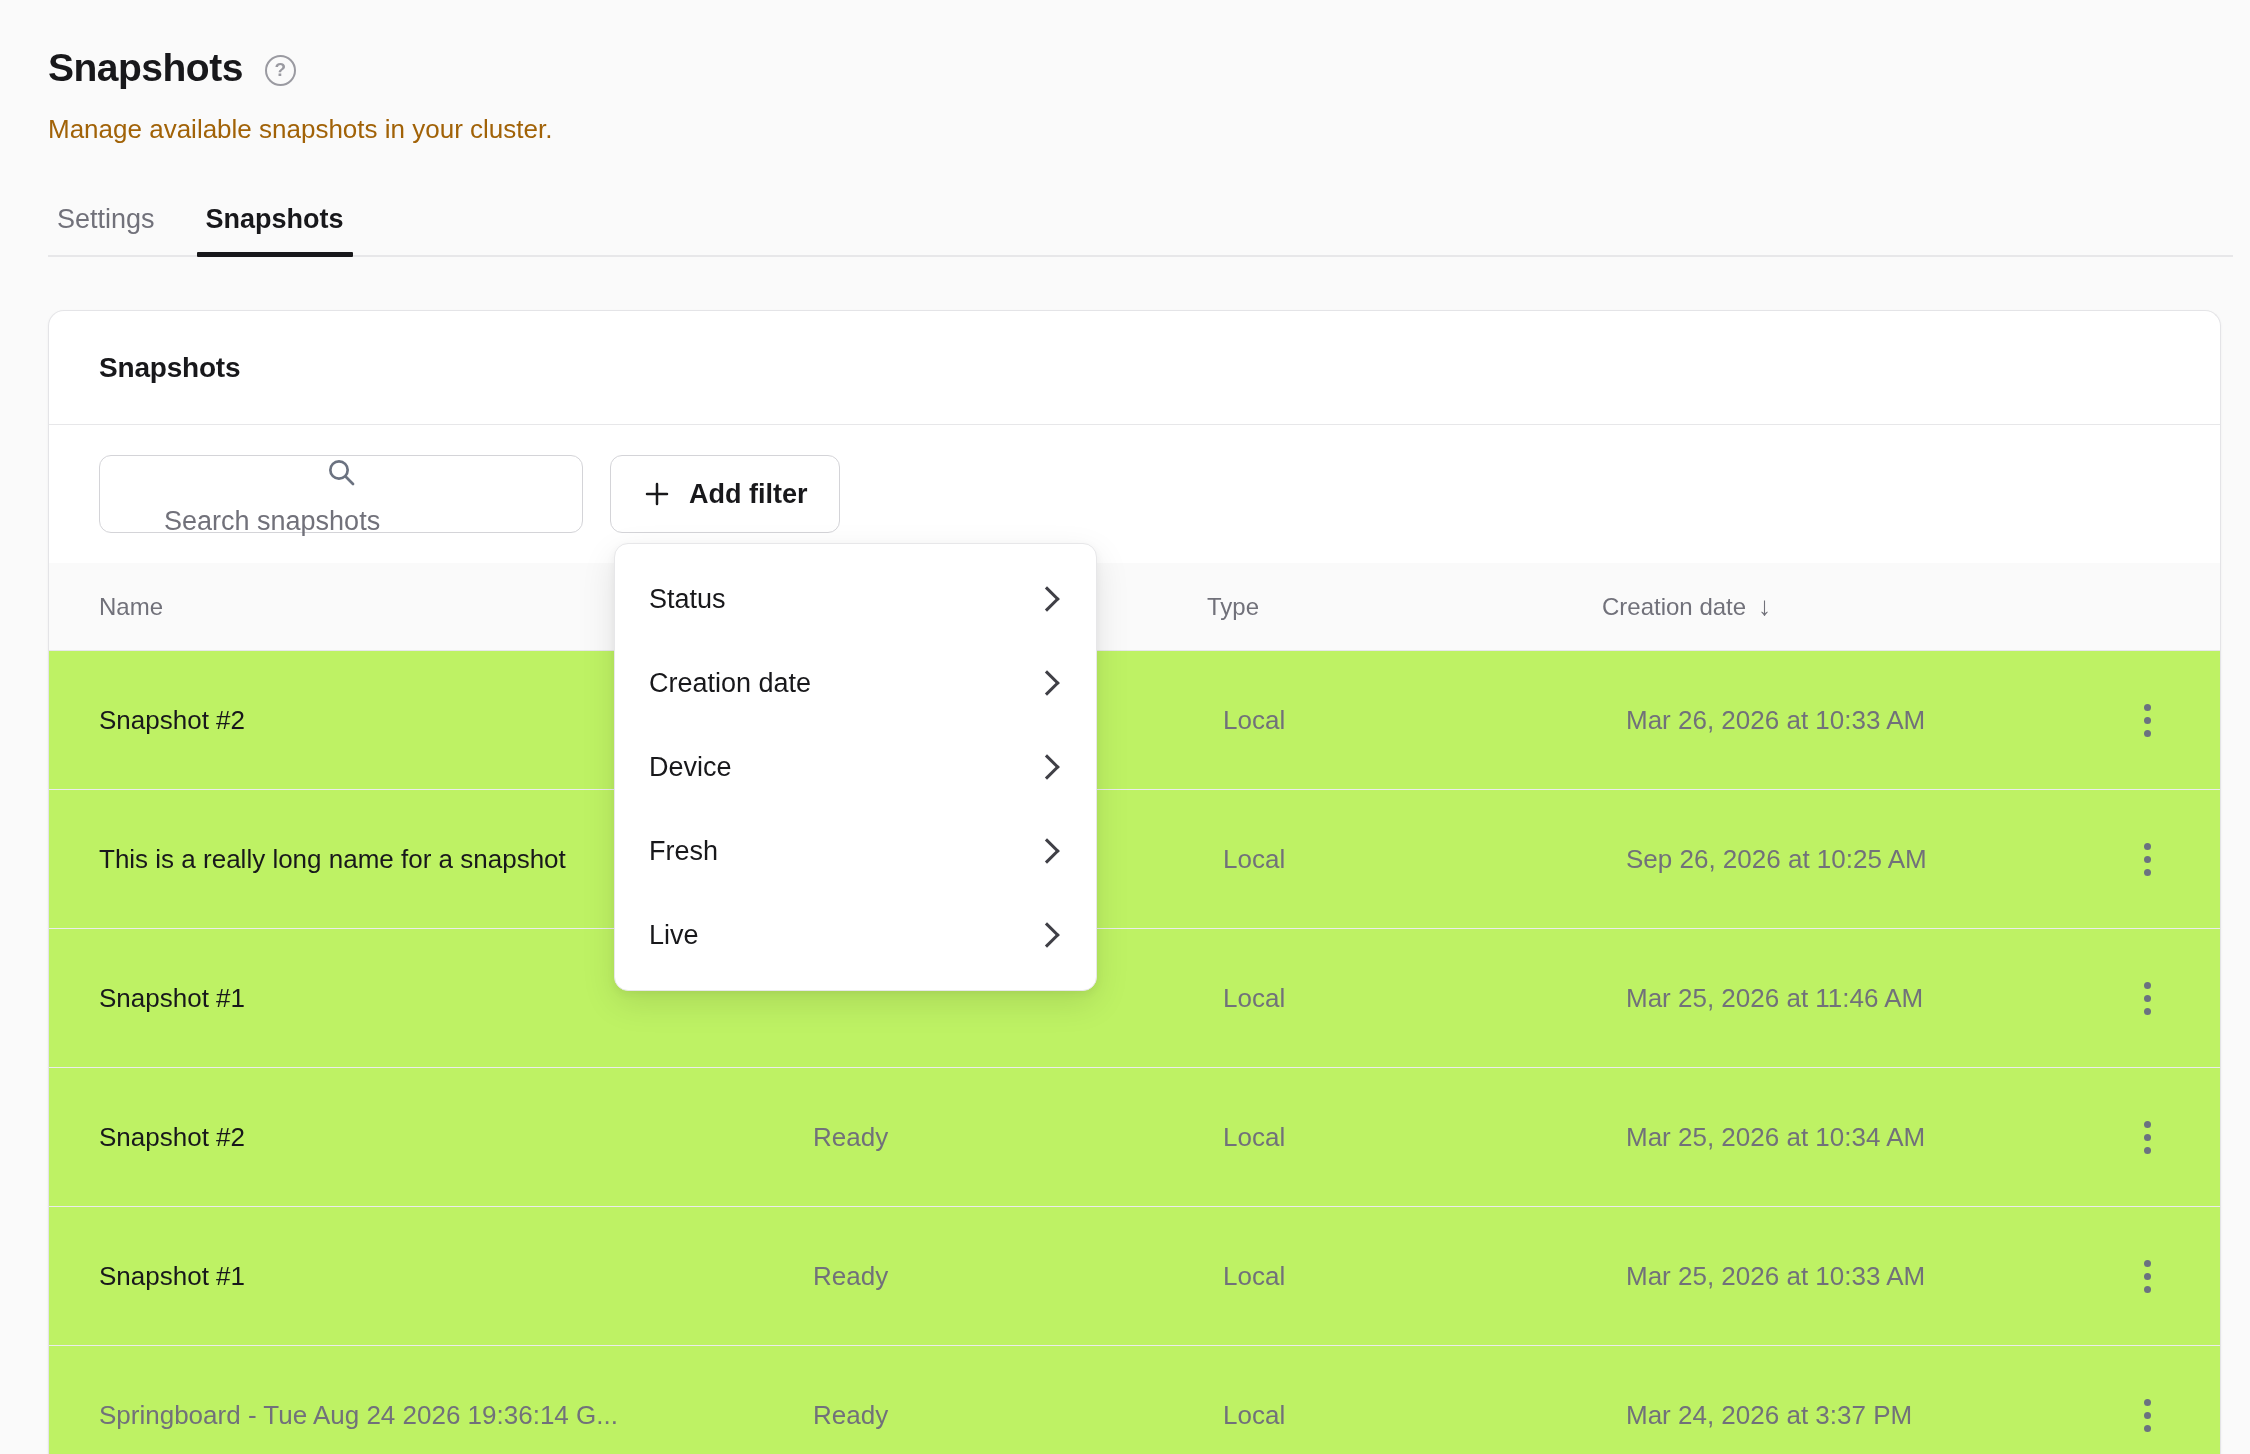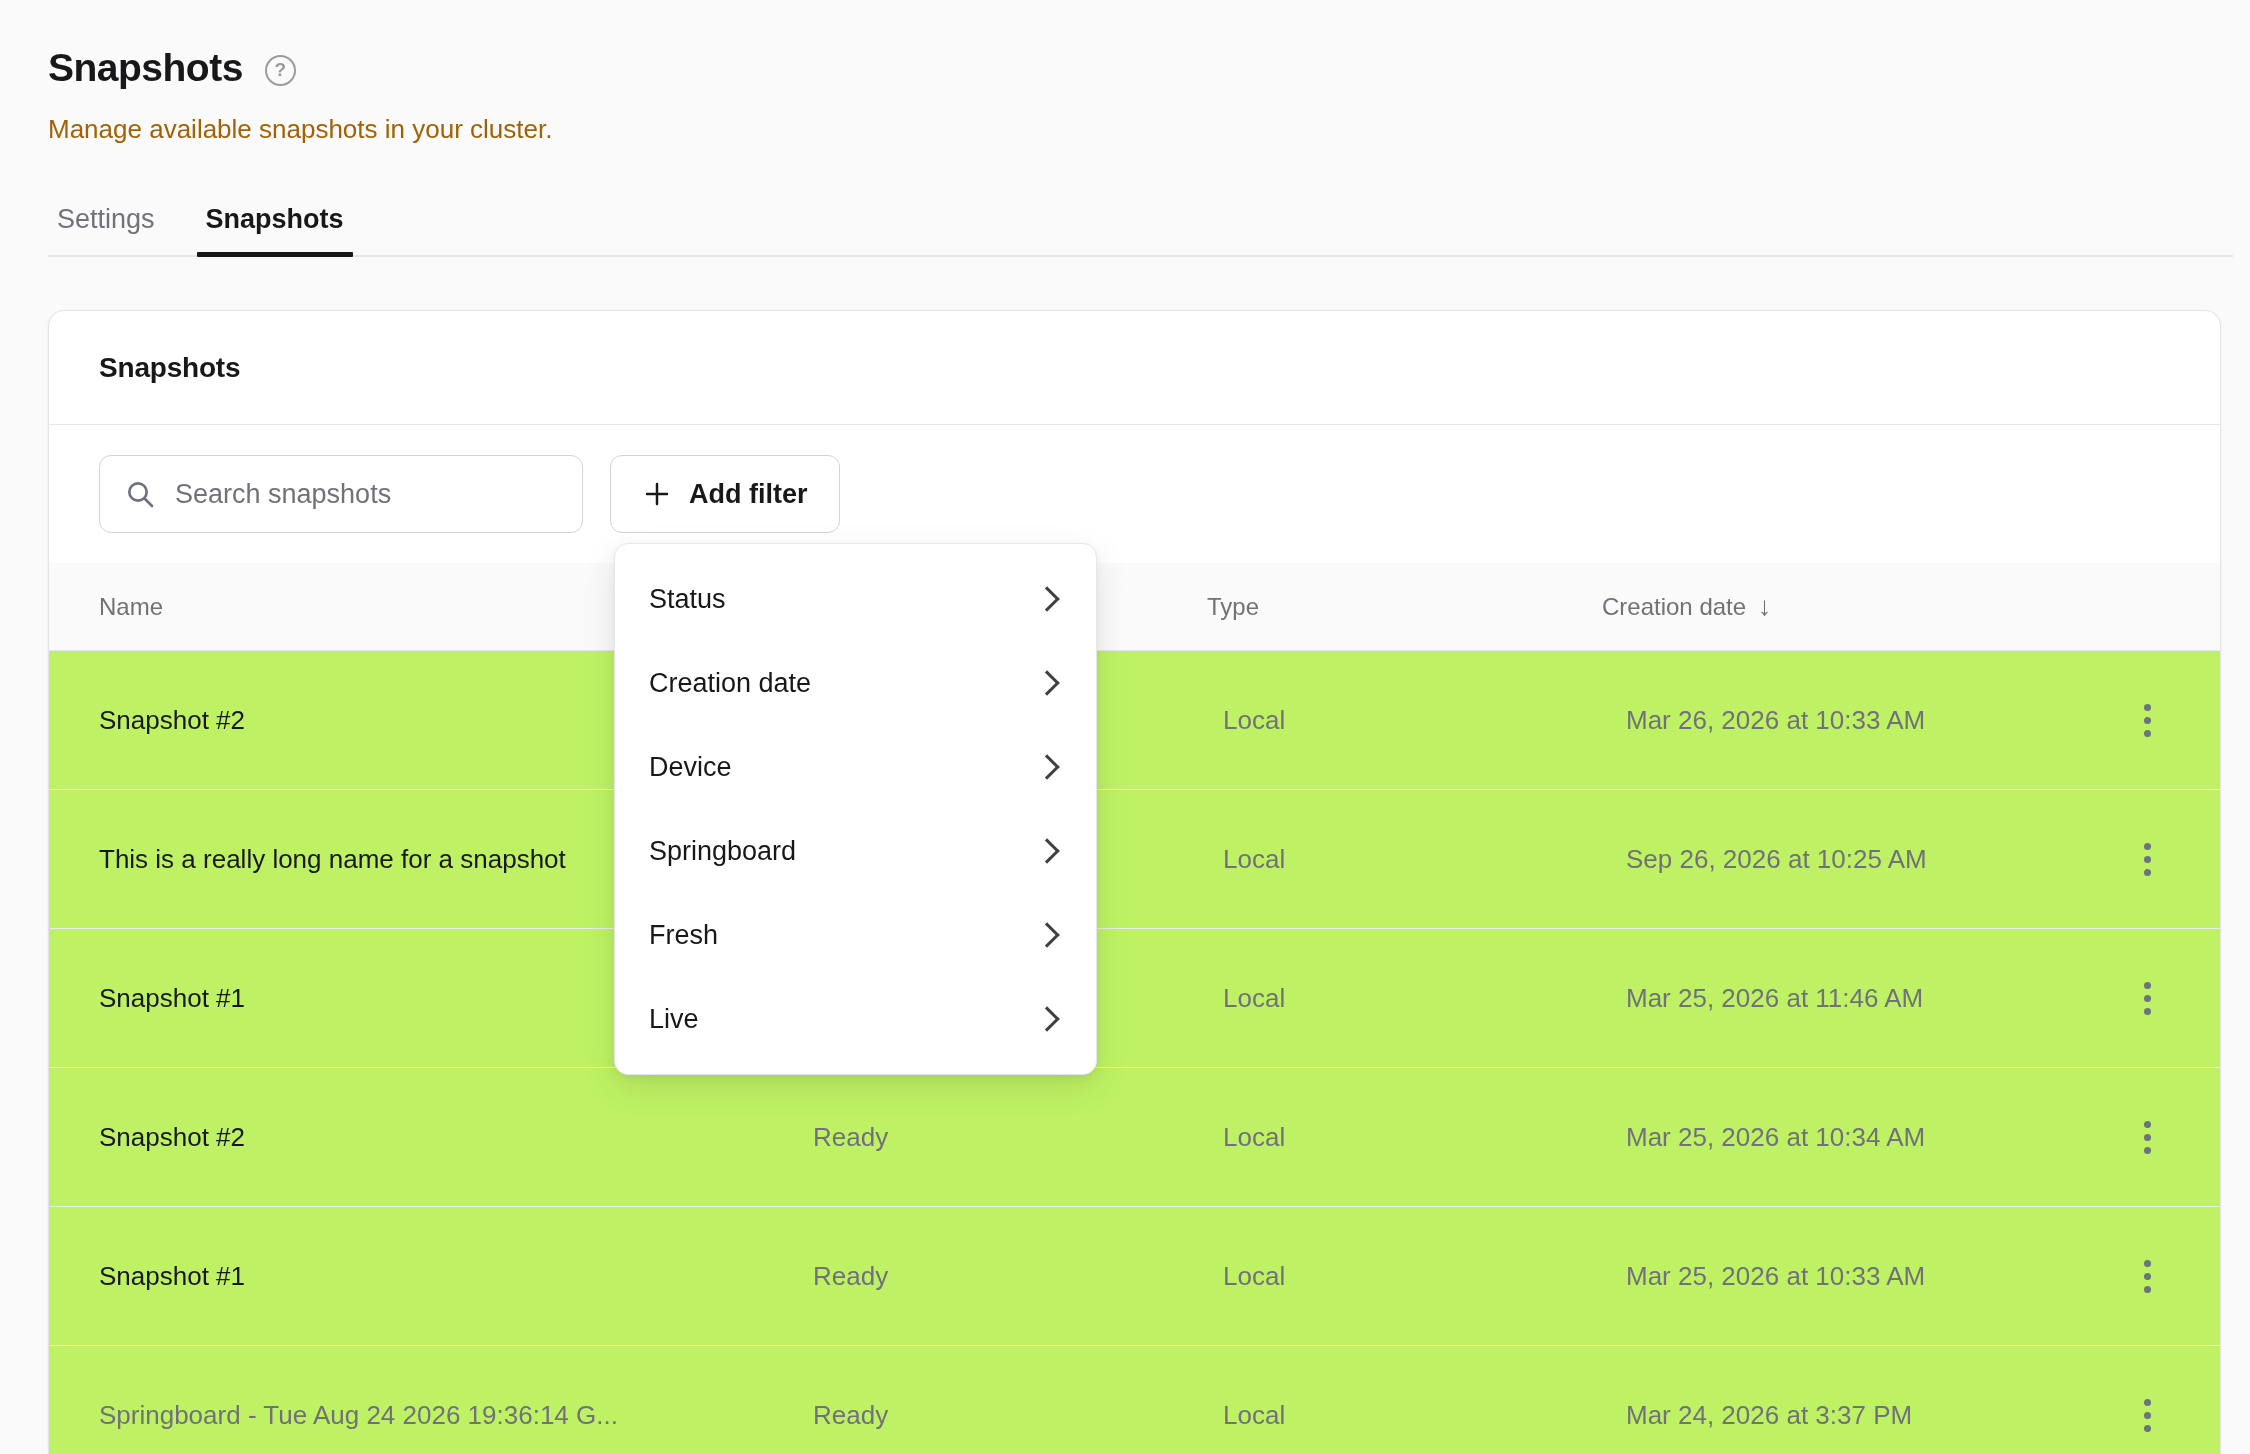--- a/index.html
+++ b/index.html
@@ -47,7 +47,7 @@
   .toolbar{display:flex;align-items:center;gap:27px;padding:30px 0 30px 50px;}
   .search-box{
     width:484px;height:78px;box-sizing:border-box;border:1.5px solid #d4d4d8;border-radius:12px;
-    display:flex;align-items:center;padding:0 24px;gap:17px;background:#fff;
+    display:flex;align-items:center;padding:0 24px;gap:17px;background:#fff;flex-direction:column;
   }
   .search-box svg{flex:0 0 auto;}
   .search-input{

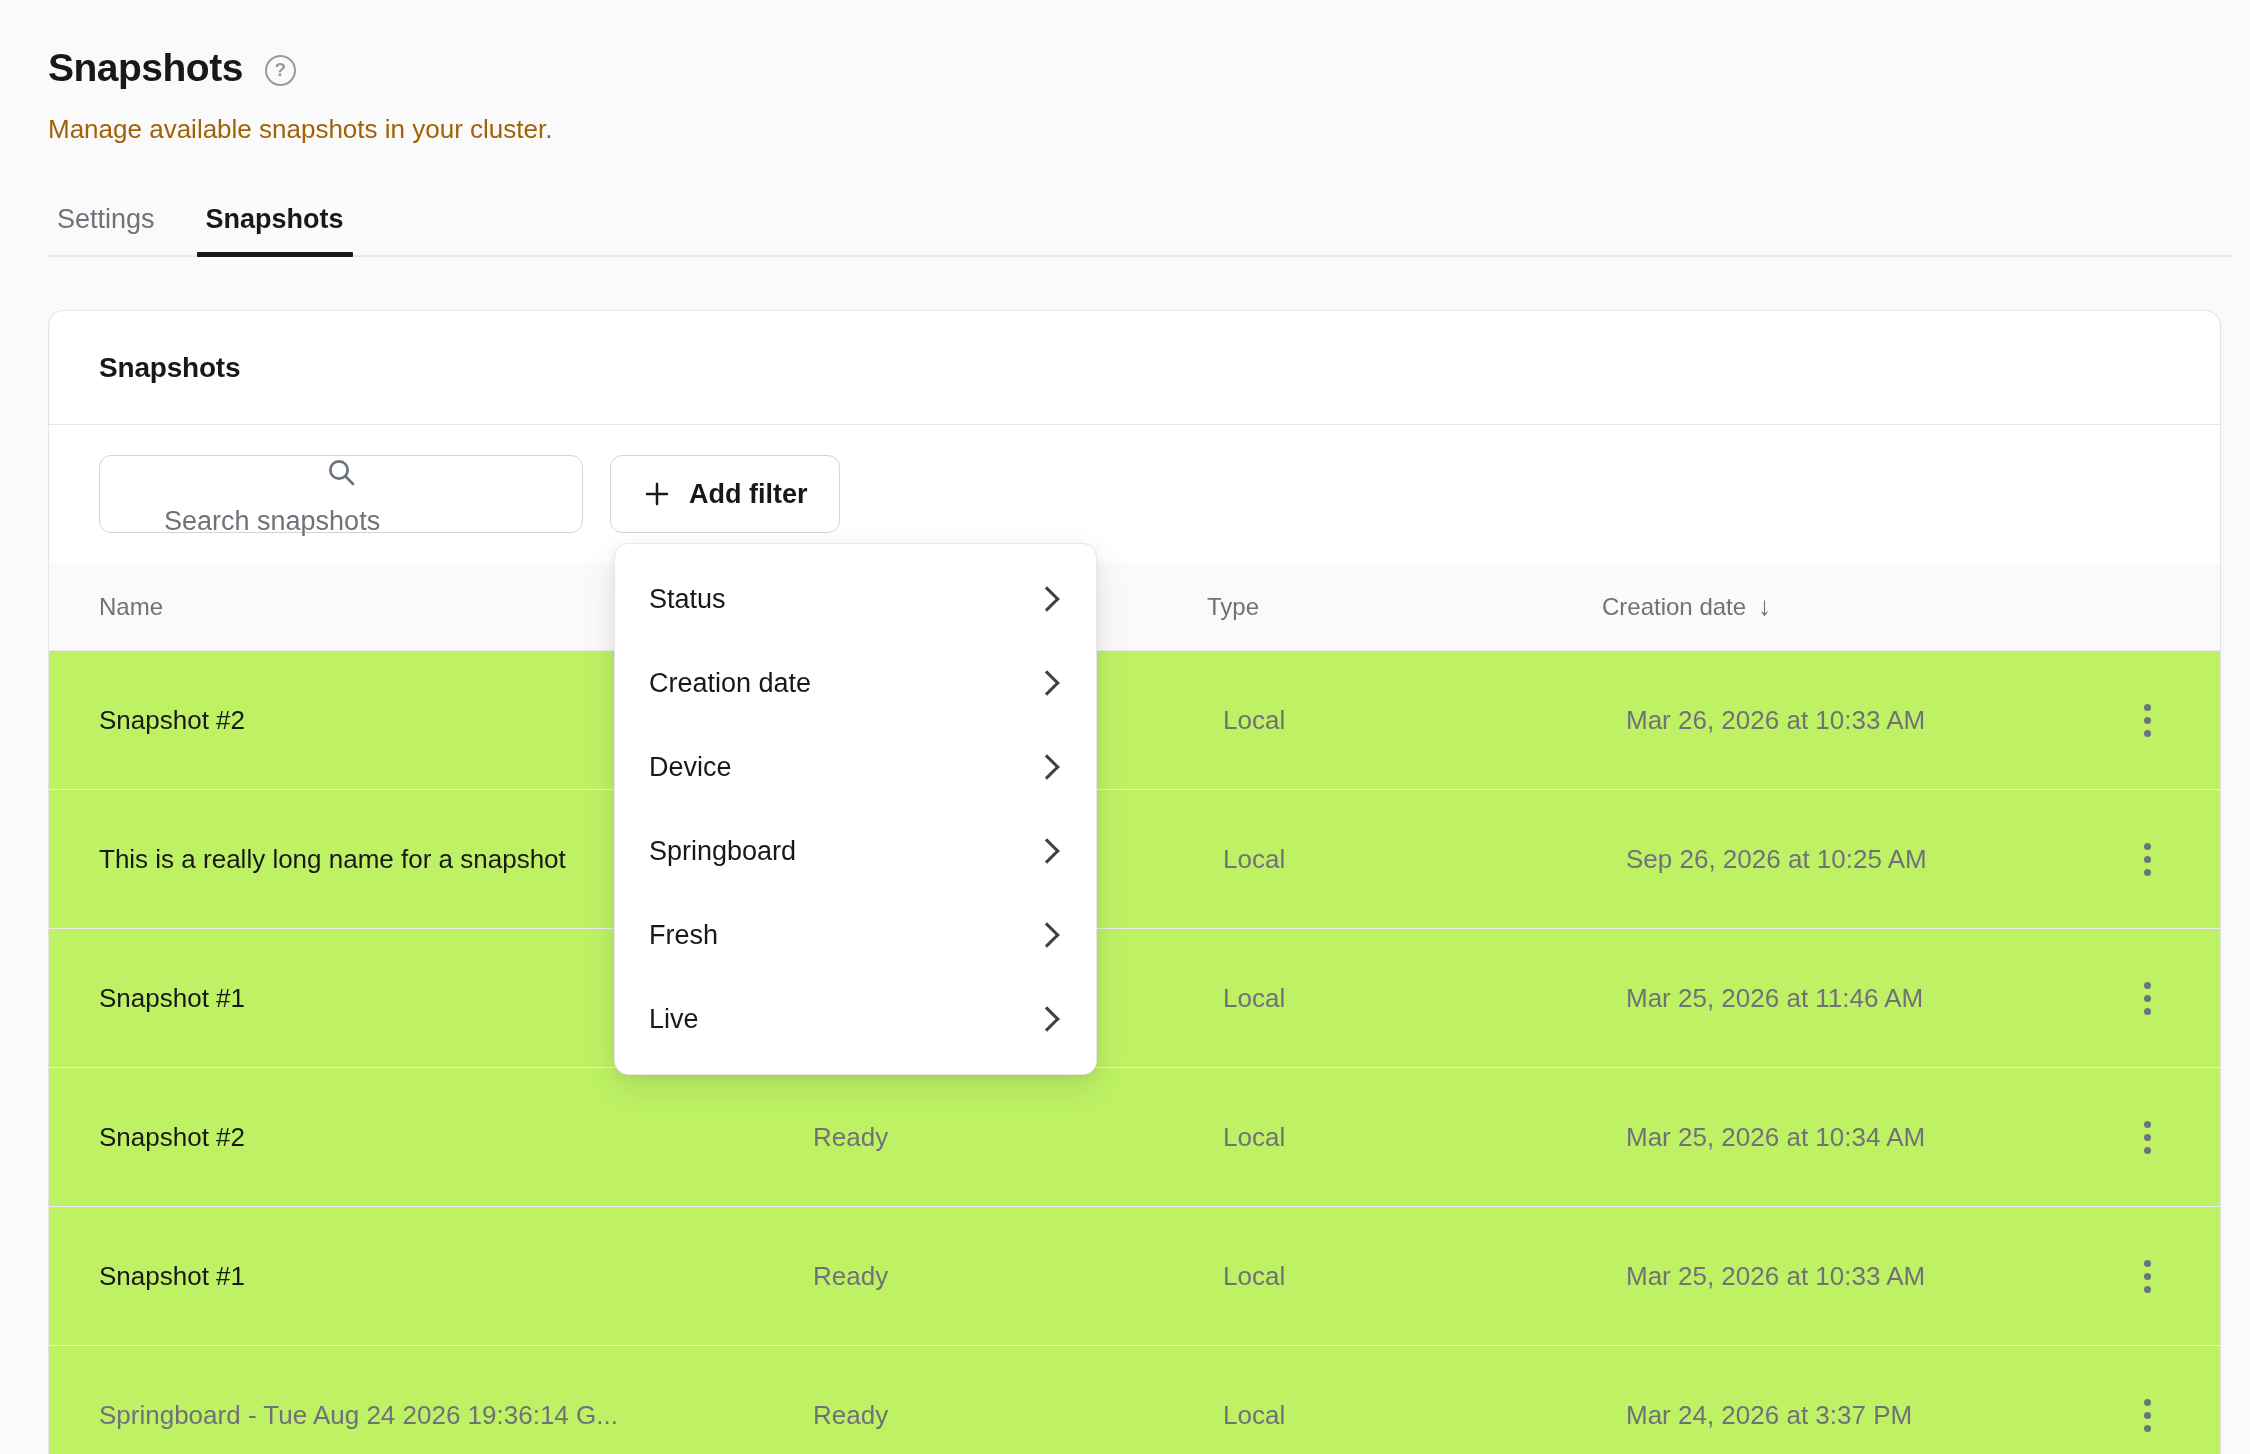--- a/index.html
+++ b/index.html
@@ -250,10 +250,6 @@
         <span class="chevron-right"></span>
       </div>
       <div class="menu-item">
-        <span>Springboard</span>
-        <span class="chevron-right"></span>
-      </div>
-      <div class="menu-item">
         <span>Fresh</span>
         <span class="chevron-right"></span>
       </div>

